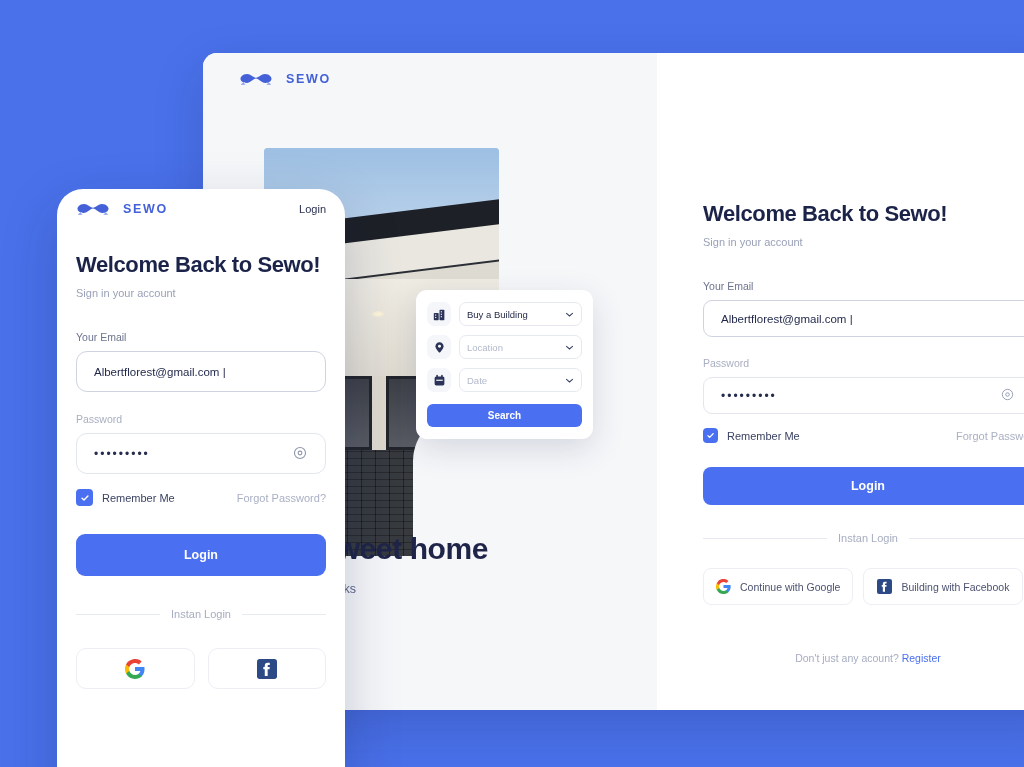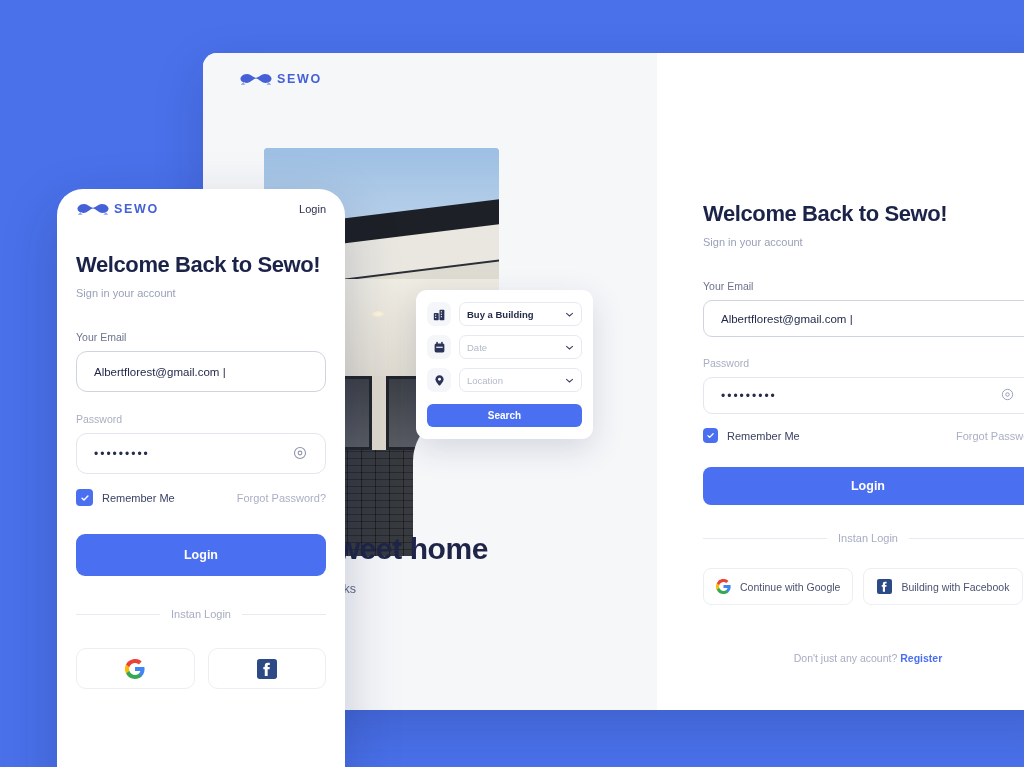--- a/index.html
+++ b/index.html
@@ -35,7 +35,7 @@
   }
 
   
-  .brand { display: flex; align-items: center; gap: 4px; }
+  .brand { display: flex; align-items: center; gap: 13px; }
   .brand-mark { width: 34px; height: 15px; display: block; }
   .brand-text {
     font-size: 12.5px; font-weight: 700; letter-spacing: 1.7px;

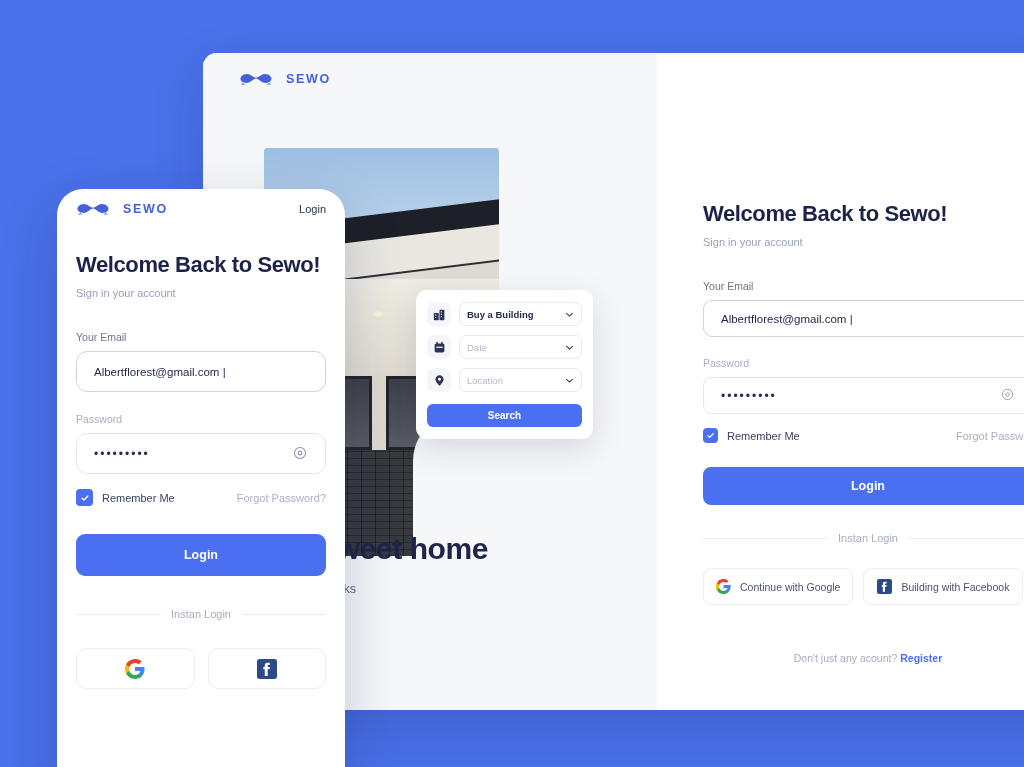--- a/index.html
+++ b/index.html
@@ -105,7 +105,7 @@
     display: flex; align-items: center; padding: 0 7px;
     font-size: 9.5px;
   }
-  .sc-field .val { flex: 1; color: #252b4a; font-weight: 700; }
+  .sc-field .val { flex: 1; color: #252b4a; font-weight: 400; }
   .sc-field .ph  { flex: 1; color: #b3b9cb; }
   .sc-btn {
     margin-top: 3px; height: 23px; border-radius: 6px; border: none;

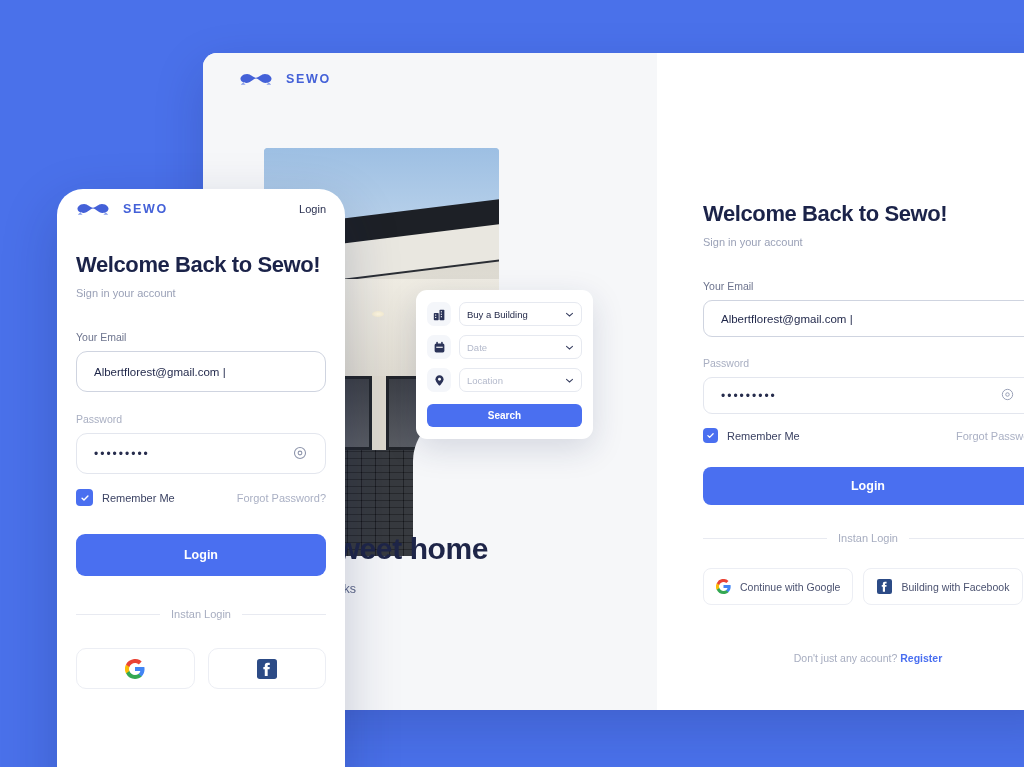--- a/index.html
+++ b/index.html
@@ -246,6 +246,21 @@
       <div class="sc-row">
         <span class="sc-ico">
           <svg width="13" height="13" viewBox="0 0 16 16" fill="#2b3358">
+            <path d="M8 1.5 C5.2 1.5 3 3.7 3 6.5 C3 10 8 14.5 8 14.5 C8 14.5 13 10 13 6.5 C13 3.7 10.8 1.5 8 1.5 Z"></path>
+            <circle cx="8" cy="6.4" r="1.8" fill="#fff"></circle>
+          </svg>
+        </span>
+        <div class="sc-field">
+          <span class="ph">Location</span>
+          <svg width="9" height="9" viewBox="0 0 12 12">
+            <path d="M2 4.5 L6 8 L10 4.5" stroke="#3b4263" stroke-width="1.4" fill="none" stroke-linecap="round"></path>
+          </svg>
+        </div>
+      </div>
+
+      <div class="sc-row">
+        <span class="sc-ico">
+          <svg width="13" height="13" viewBox="0 0 16 16" fill="#2b3358">
             <rect x="2" y="3" width="12" height="11" rx="2"></rect>
             <rect x="4" y="1" width="2" height="3" rx="1"></rect>
             <rect x="10" y="1" width="2" height="3" rx="1"></rect>
@@ -254,21 +269,6 @@
         </span>
         <div class="sc-field">
           <span class="ph">Date</span>
-          <svg width="9" height="9" viewBox="0 0 12 12">
-            <path d="M2 4.5 L6 8 L10 4.5" stroke="#3b4263" stroke-width="1.4" fill="none" stroke-linecap="round"></path>
-          </svg>
-        </div>
-      </div>
-
-      <div class="sc-row">
-        <span class="sc-ico">
-          <svg width="13" height="13" viewBox="0 0 16 16" fill="#2b3358">
-            <path d="M8 1.5 C5.2 1.5 3 3.7 3 6.5 C3 10 8 14.5 8 14.5 C8 14.5 13 10 13 6.5 C13 3.7 10.8 1.5 8 1.5 Z"></path>
-            <circle cx="8" cy="6.4" r="1.8" fill="#fff"></circle>
-          </svg>
-        </span>
-        <div class="sc-field">
-          <span class="ph">Location</span>
           <svg width="9" height="9" viewBox="0 0 12 12">
             <path d="M2 4.5 L6 8 L10 4.5" stroke="#3b4263" stroke-width="1.4" fill="none" stroke-linecap="round"></path>
           </svg>

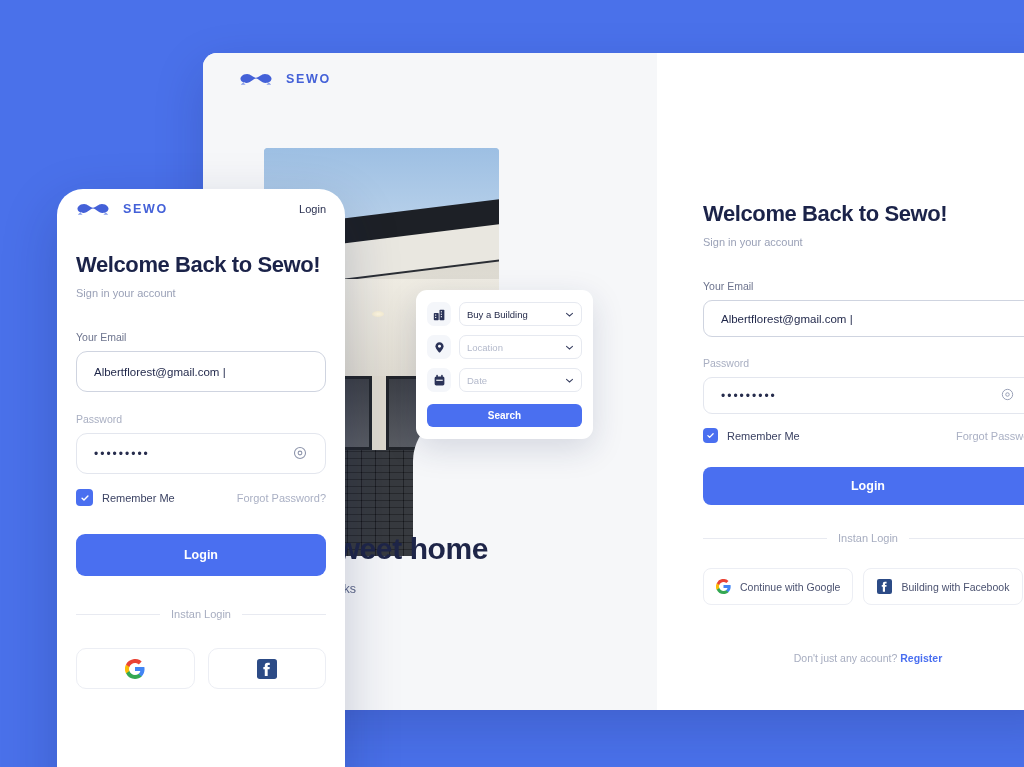--- a/index.html
+++ b/index.html
@@ -150,7 +150,7 @@
     font-size: 10.5px; color: #4b5270; cursor: pointer; white-space: nowrap;
   }
   .register-line { text-align: center; font-size: 10.5px; color: #a7adc0; }
-  .register-line b { color: #4a6ff0; font-weight: 700; }
+  .register-line b { color: #4a6ff0; font-weight: 400; }
 
   
   .dp-right .txt-input,

